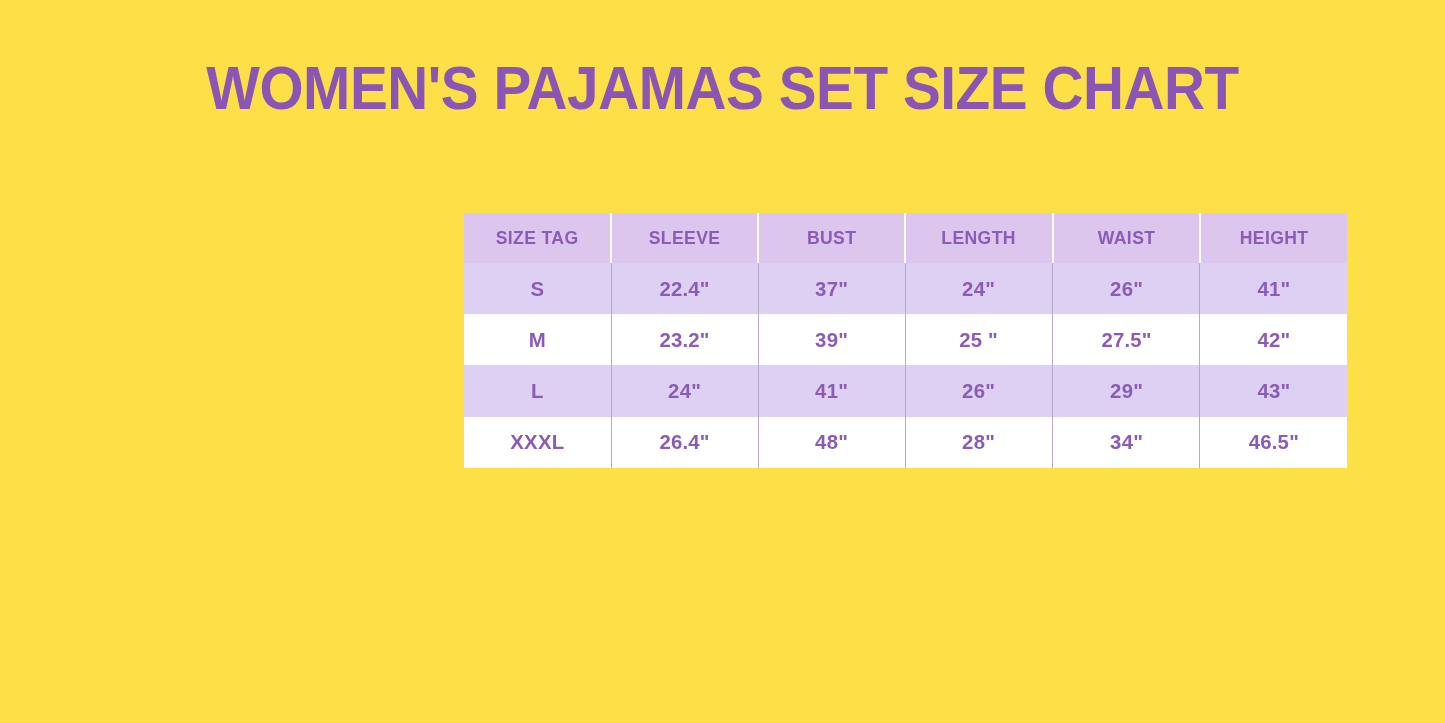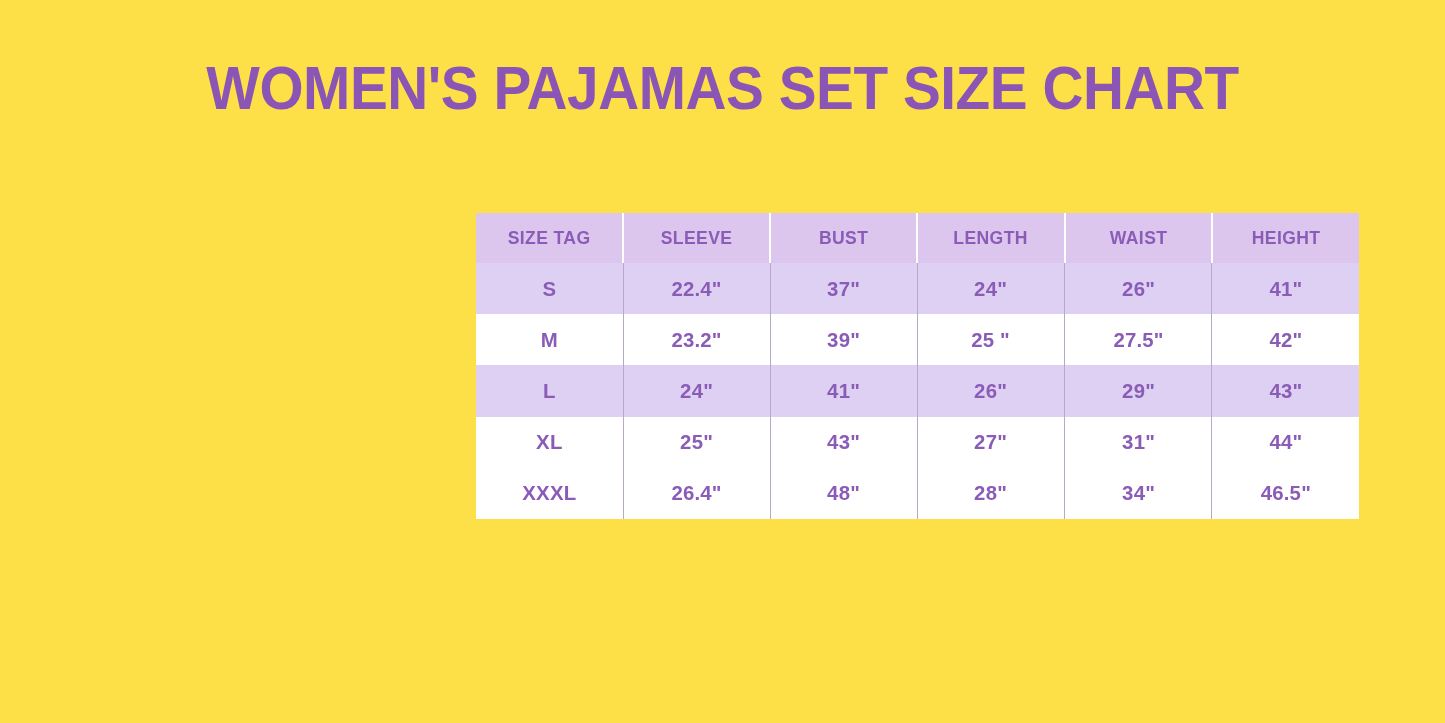--- a/index.html
+++ b/index.html
@@ -43,7 +43,7 @@
   
   #size-table {
     position: absolute;
-    left: 476px;
+    left: 464px;
     top: 213px;
     width: 883px;
     border-collapse: collapse;

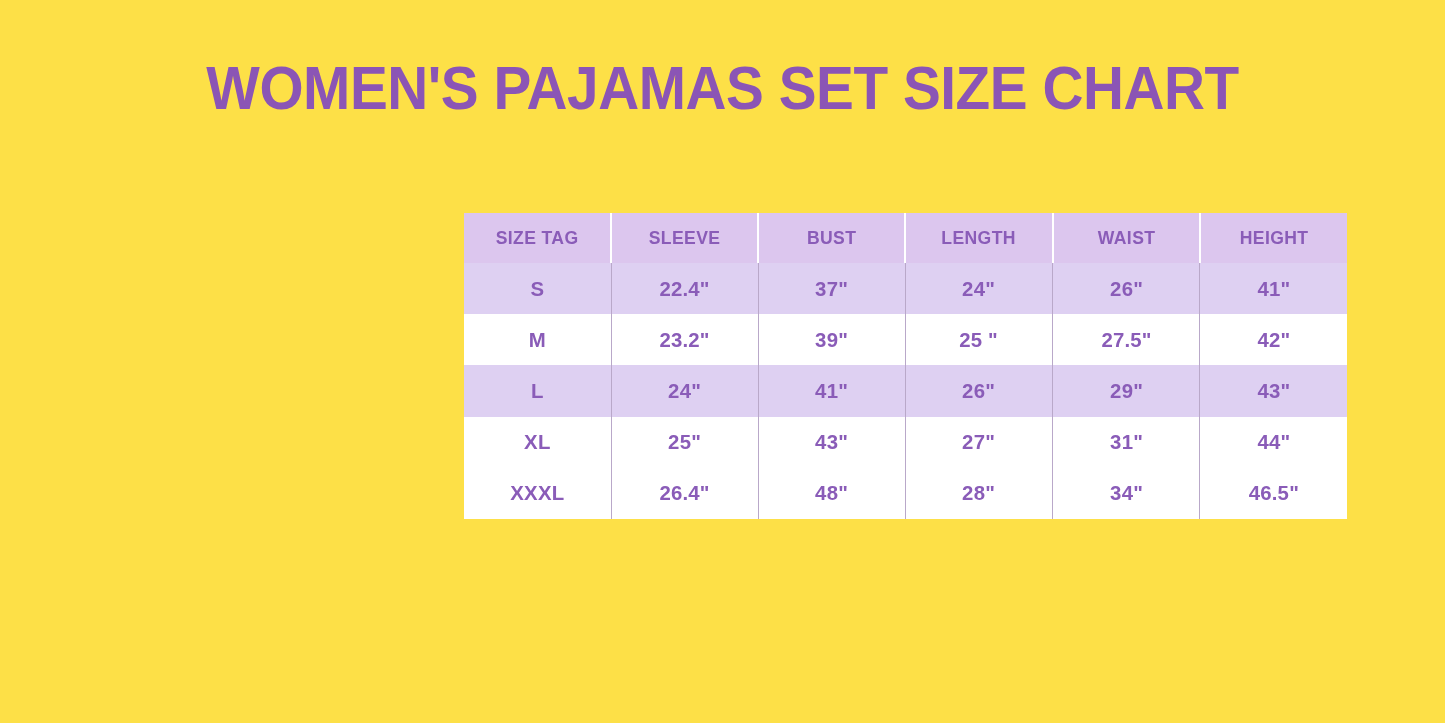--- a/index.html
+++ b/index.html
@@ -161,14 +161,6 @@
         <td>43"</td>
       </tr>
       <tr class="row-plain">
-        <td class="col-size">XL</td>
-        <td>25"</td>
-        <td>43"</td>
-        <td>27"</td>
-        <td>31"</td>
-        <td>44"</td>
-      </tr>
-      <tr class="row-plain">
         <td class="col-size">XXXL</td>
         <td>26.4"</td>
         <td>48"</td>

